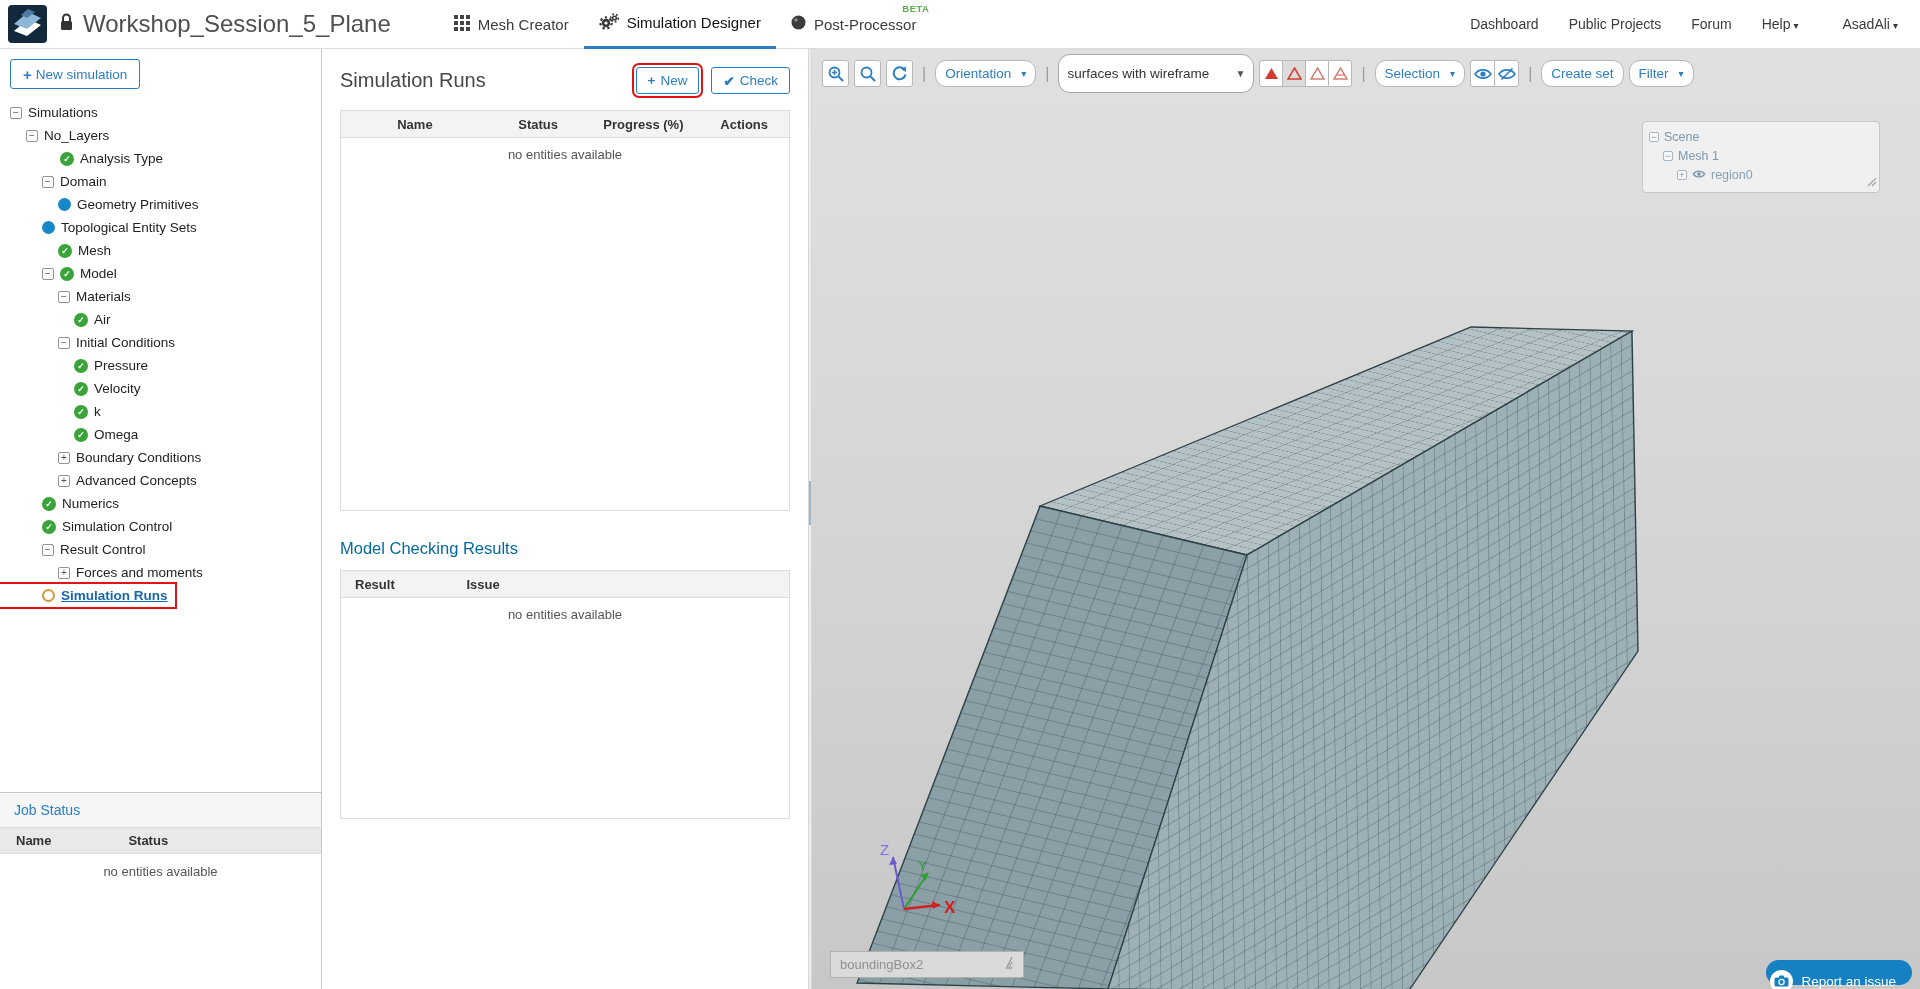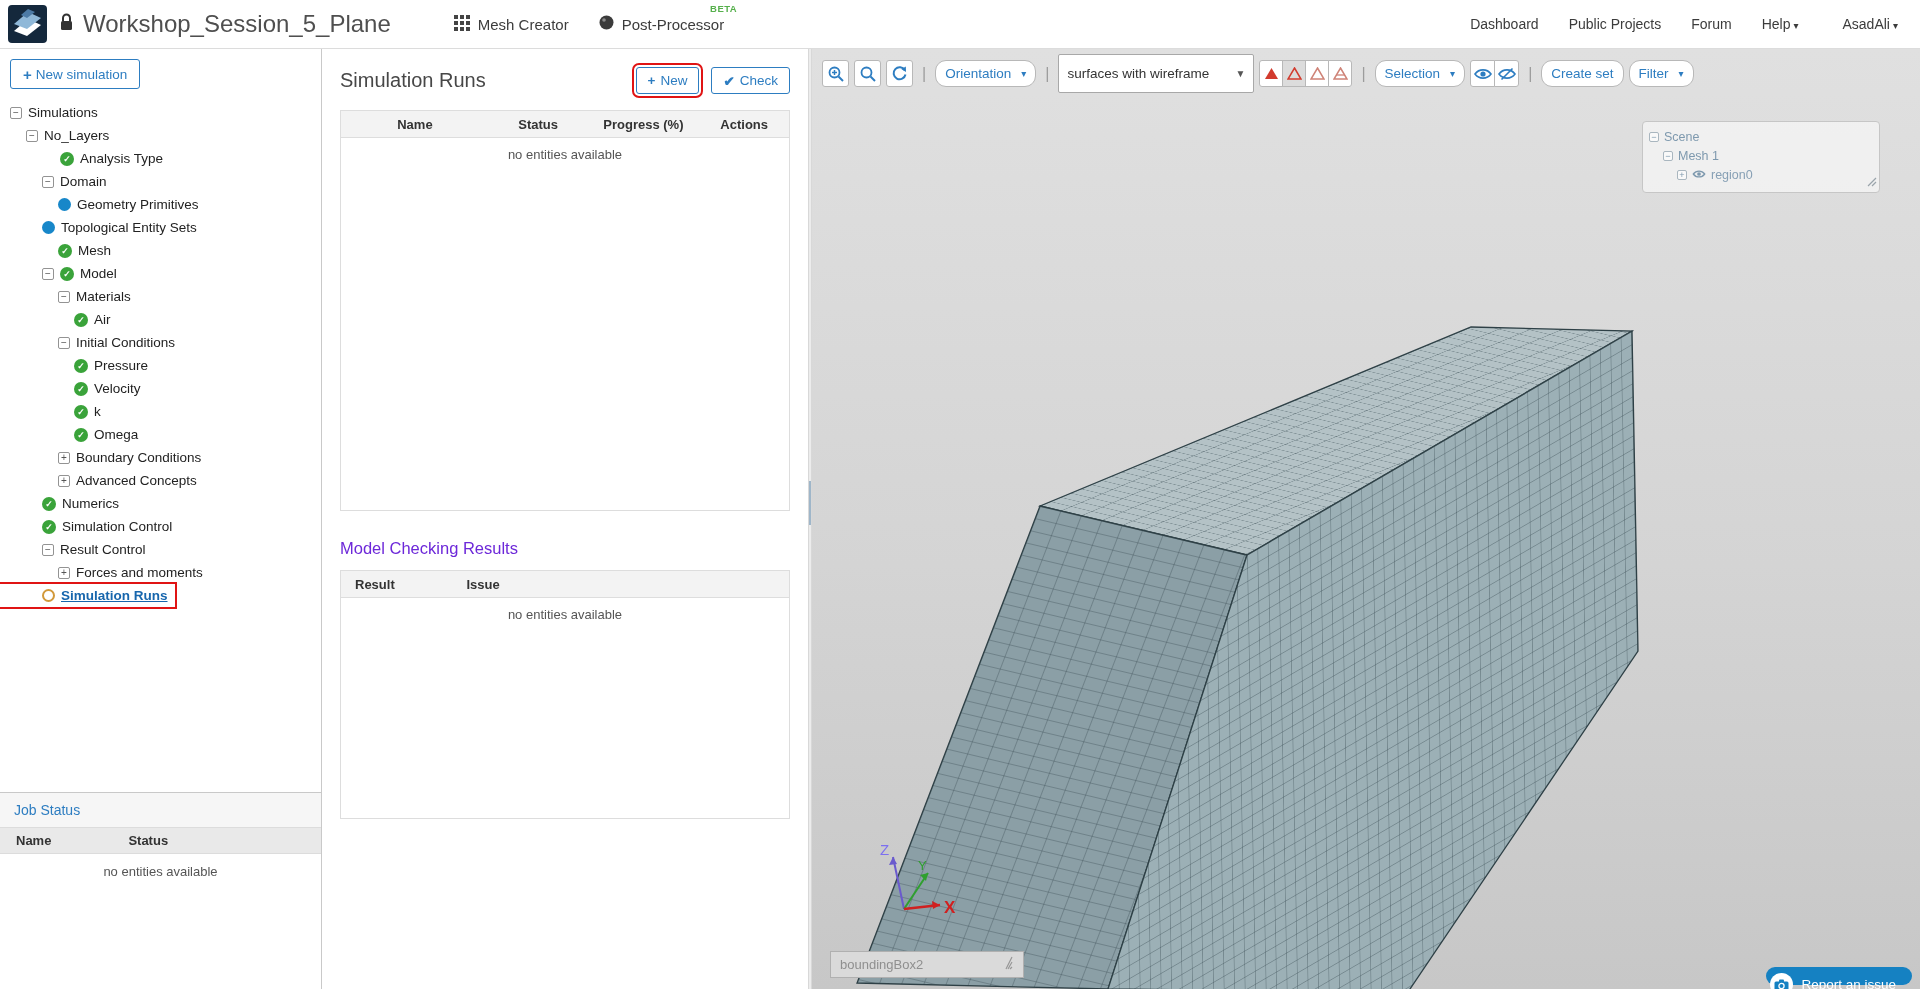--- a/index.html
+++ b/index.html
@@ -136,6 +136,19 @@
       </span>
       <span>Mesh Creator</span>
     </div>
+    <div class="tab active">
+      <span>
+        <svg width="20" height="17" viewBox="0 0 20 17">
+          <circle cx="7" cy="10" r="4.2" fill="#3a3a3a"></circle>
+          <circle cx="7" cy="10" r="5.6" fill="none" stroke="#3a3a3a" stroke-width="2.2" stroke-dasharray="2.3 2.6"></circle>
+          <circle cx="7" cy="10" r="1.6" fill="#fff"></circle>
+          <circle cx="15.5" cy="5" r="2.6" fill="#3a3a3a"></circle>
+          <circle cx="15.5" cy="5" r="3.8" fill="none" stroke="#3a3a3a" stroke-width="1.8" stroke-dasharray="1.8 2"></circle>
+          <circle cx="15.5" cy="5" r="1.1" fill="#fff"></circle>
+        </svg>
+      </span>
+      <span>Simulation Designer</span>
+    </div>
     <div class="tab">
       <span>
         <svg width="15" height="15" viewBox="0 0 15 15">

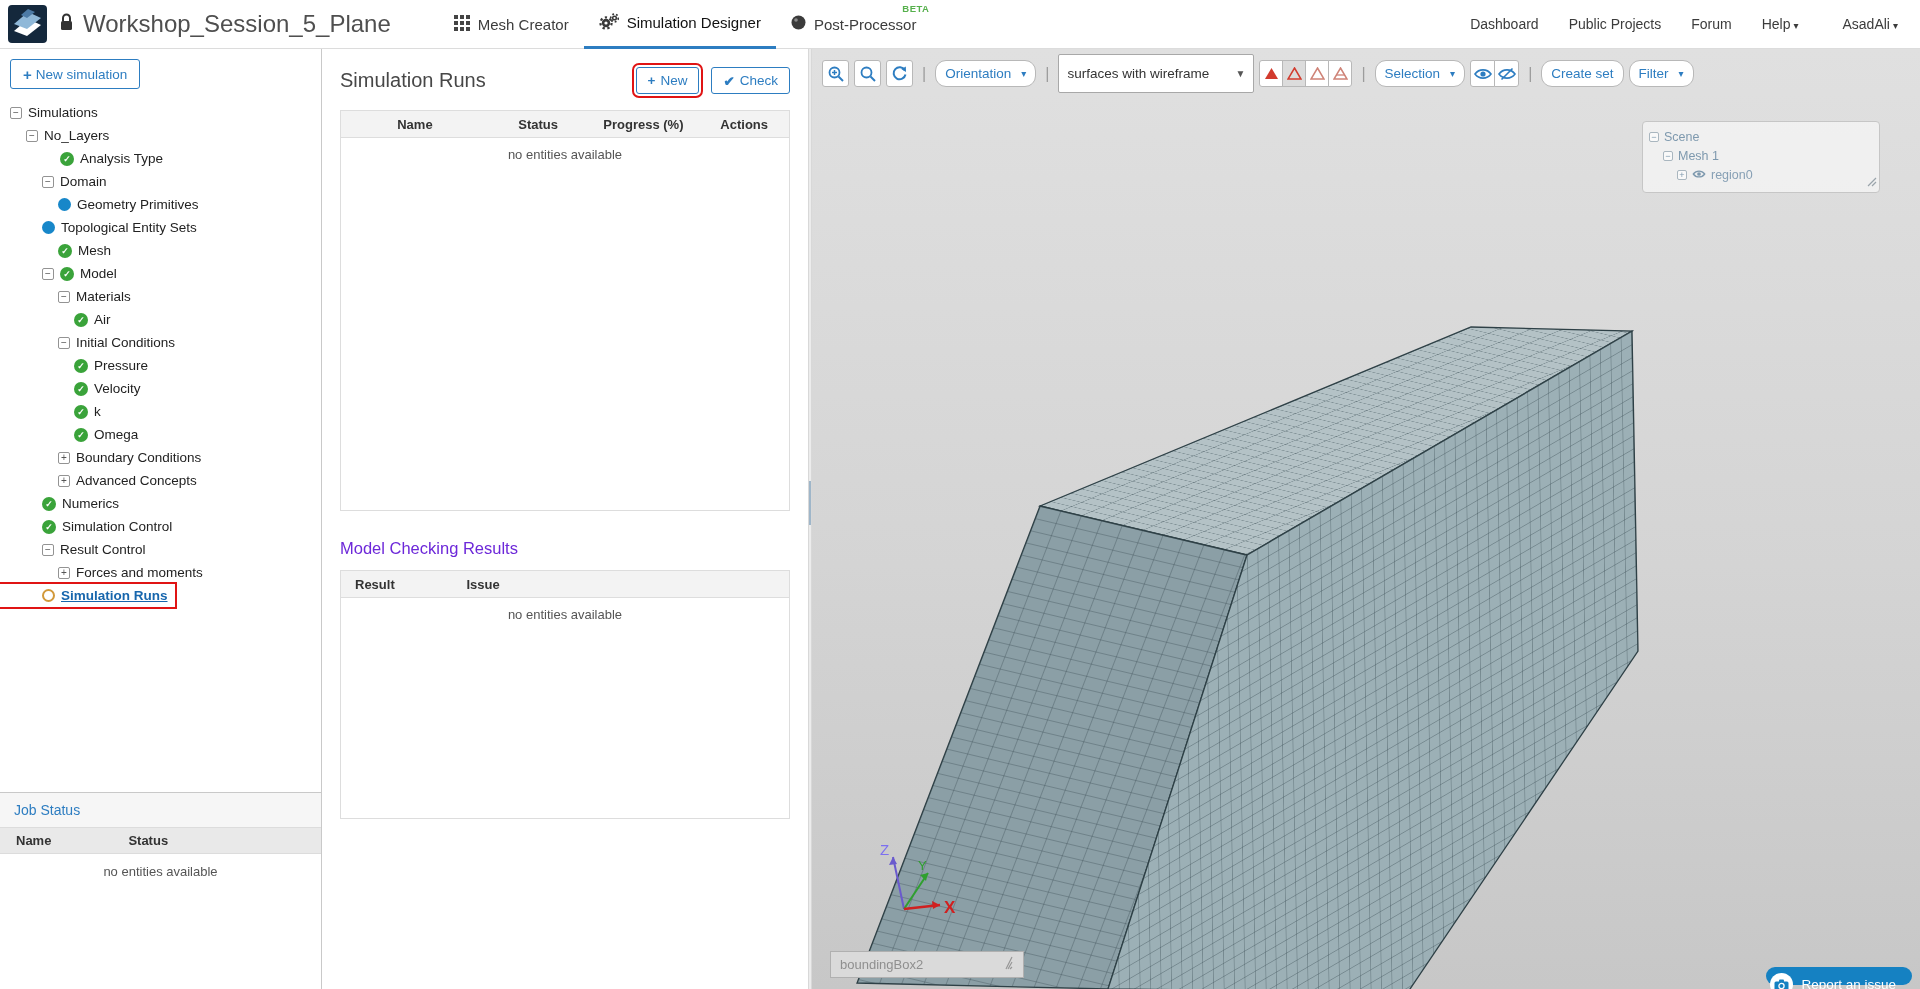--- a/index.html
+++ b/index.html
@@ -77,7 +77,7 @@
   .tri-group .vbtn:last-child{border-radius:0 3px 3px 0}
   .vdrop{height:27px;background:#fff;border:1px solid #b8b8b8;border-radius:11px;color:#2d7dc1;font-size:13.5px;display:inline-flex;align-items:center;padding:0 9px;gap:7px;cursor:pointer;font-family:inherit;white-space:nowrap}
   .vsep{color:#9c9c9c;font-size:16px;margin:0 4px}
-  .vselect{height:39px;background:#fff;border:1px solid #a8a8a8;border-radius:2px;color:#333;font-size:13.5px;display:inline-flex;align-items:center;justify-content:space-between;padding:0 8px;width:196px;cursor:pointer;font-family:inherit}
+  .vselect{height:39px;background:#fff;border:1px solid #a8a8a8;border-radius:12px;color:#333;font-size:13.5px;display:inline-flex;align-items:center;justify-content:space-between;padding:0 8px;width:196px;cursor:pointer;font-family:inherit}
   .vselect .sel-caret{color:#555;font-size:10px}
   .eye-group{display:flex}
   .eye-group .vbtn{width:25px;margin-left:-1px}

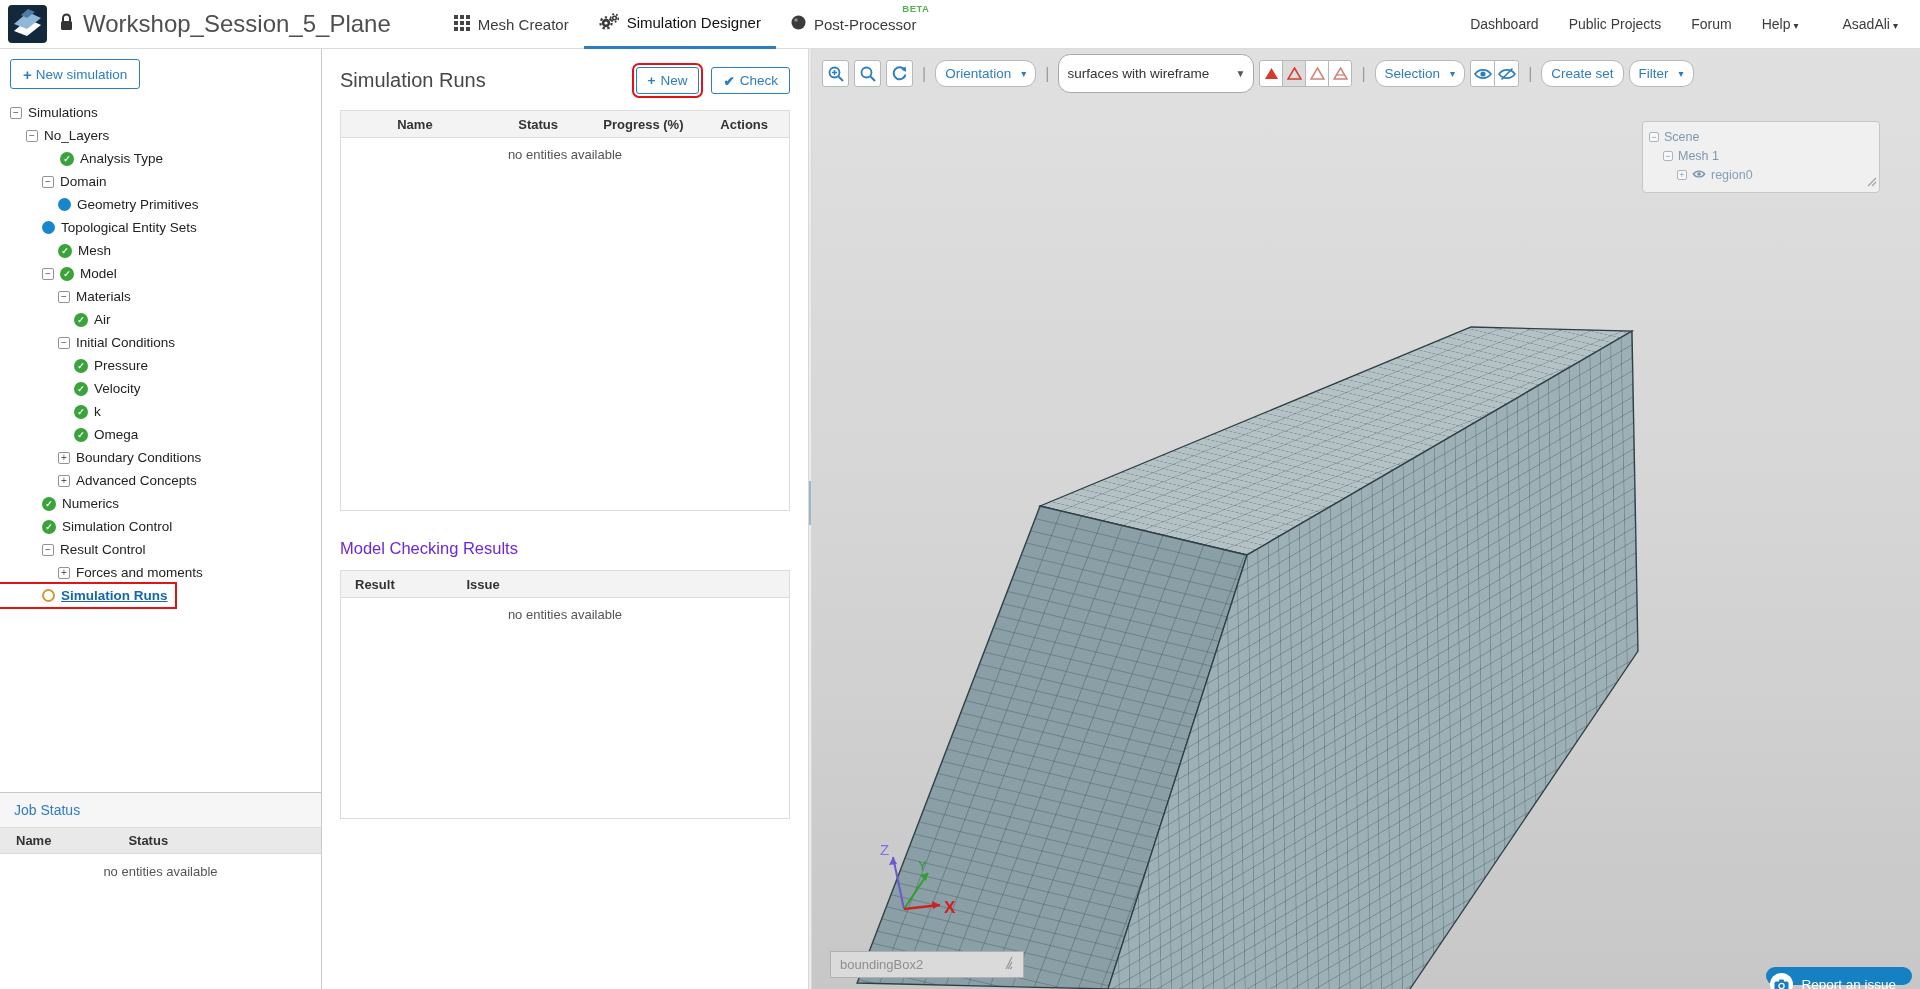--- a/index.html
+++ b/index.html
@@ -61,7 +61,7 @@
   .t1 .c1{width:33%}.t1 .c2{width:22%}.t1 .c3{width:25%}.t1 .c4{width:20%}
   .t1 .dt-body{height:372px;background:#fff}
   .dt-empty{text-align:center;font-size:13px;color:#555;padding-top:9px}
-  .mcr-title{margin-top:28px;font-size:16.5px;color:#6d28d9;font-weight:400}
+  .mcr-title{margin-top:28px;font-size:16.5px;color:#0369a1;font-weight:400}
   .t2{margin-top:12px}
   .t2 .c1{width:28%;padding-left:14px}
   .t2 .dt-body{height:220px;background:#fff}

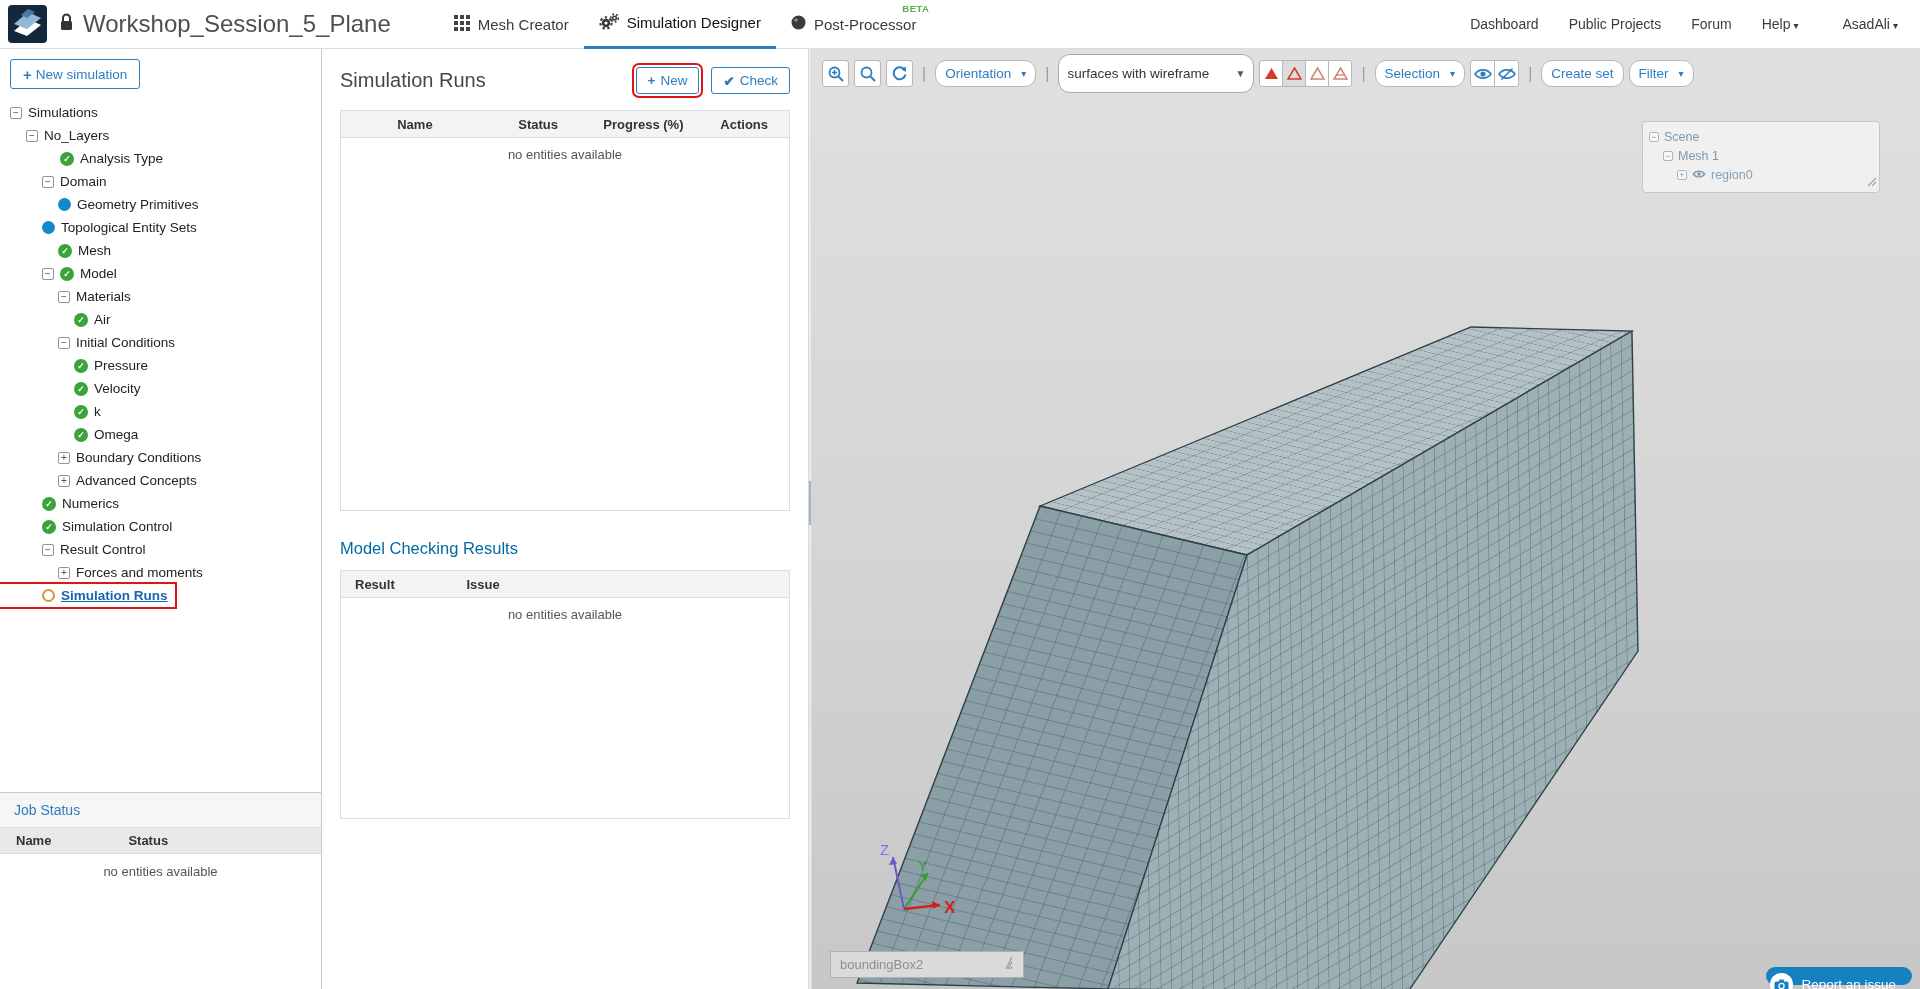--- a/index.html
+++ b/index.html
@@ -94,7 +94,7 @@
   .bbox-input{position:absolute;left:18px;top:902px;width:194px;height:27px;background:#dadada;border:1px solid #b0b0b0;color:#8f8f8f;font-size:13px;display:flex;align-items:center;padding:0 9px;z-index:2}
   .bbox-grip{margin-left:auto}
 
-  .report-btn{position:absolute;right:8px;bottom:4px;height:18px;background:#1581c2;border:none;border-radius:15px;color:#fff;font-size:13.5px;display:inline-flex;align-items:center;gap:8px;padding:17px 16px 0 4px;cursor:pointer;z-index:4;font-family:inherit}
+  .report-btn{position:absolute;right:8px;bottom:4px;height:25px;background:#1581c2;border:none;border-radius:15px;color:#fff;font-size:13.5px;display:inline-flex;align-items:center;gap:8px;padding:17px 16px 0 4px;cursor:pointer;z-index:4;font-family:inherit}
   .cam-circle{width:23px;height:23px;border-radius:50%;background:#fff;display:inline-flex;align-items:center;justify-content:center}
 </style>
 </head>

